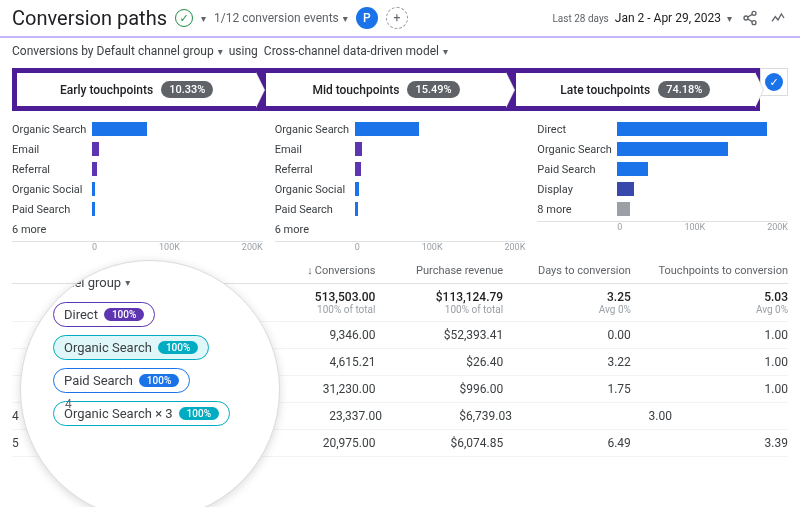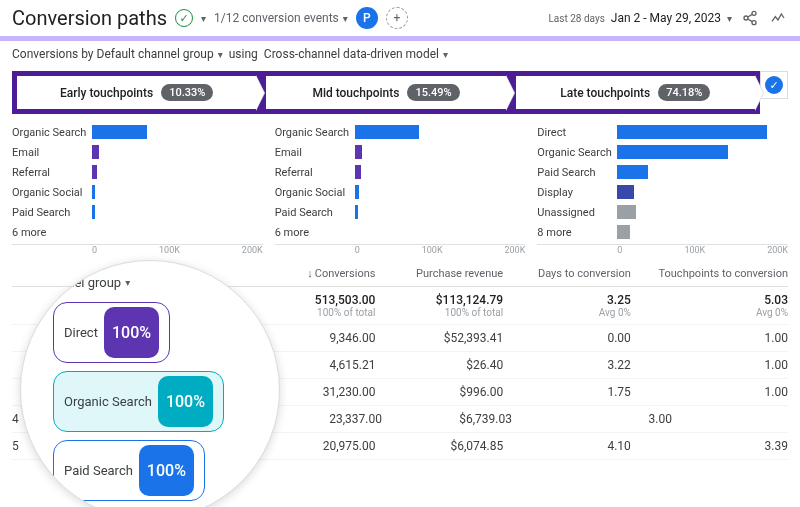--- a/index.html
+++ b/index.html
@@ -5,7 +5,7 @@
   * { box-sizing: border-box; margin: 0; padding: 0; }
   body { font-family: Roboto, Arial, sans-serif; font-size: 12px; color: #3c4043; background: #fff; width: 800px; height: 507px; overflow: hidden; position: relative; }
 
-  .topbar { display: flex; align-items: center; padding: 6px 12px; gap: 8px; border-bottom: 5px solid #c4b5fd; }
+  .topbar { display: flex; align-items: center; padding: 6px 12px; gap: 8px; border-bottom: 2px solid #c4b5fd; }
   .title { font-size: 20px; font-weight: 400; color: #202124; }
   .status-chip { width: 18px; height: 18px; border-radius: 50%; border: 1.5px solid #1e8e3e; display: inline-flex; align-items: center; justify-content: center; color: #1e8e3e; font-size: 11px; }
   .dd-caret { font-size: 10px; color: #5f6368; }

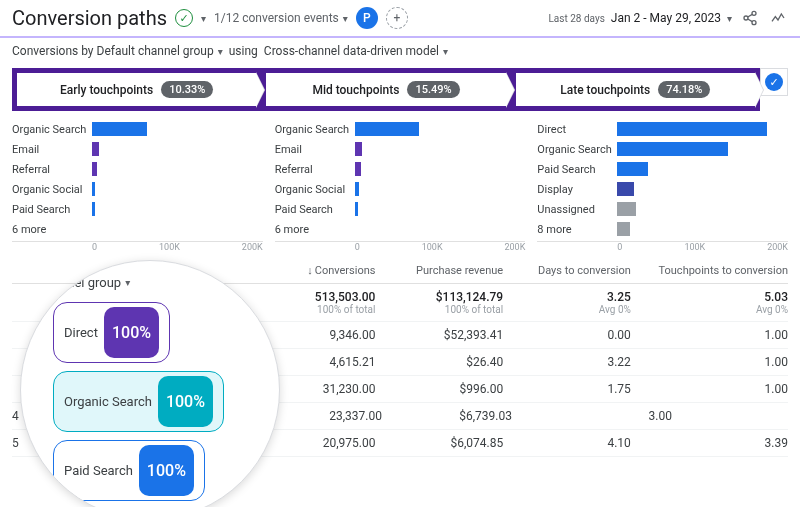--- a/index.html
+++ b/index.html
@@ -82,7 +82,7 @@
   <span class="spacer"></span>
   <span class="date-range">
     <span class="period">Last 28 days</span>
-    <span>Jan 2 - May 29, 2023</span>
+    <span>Jan 2 - Apr 29, 2023</span>
     <span class="dd-caret">▾</span>
   </span>
   <span class="icon-btn">

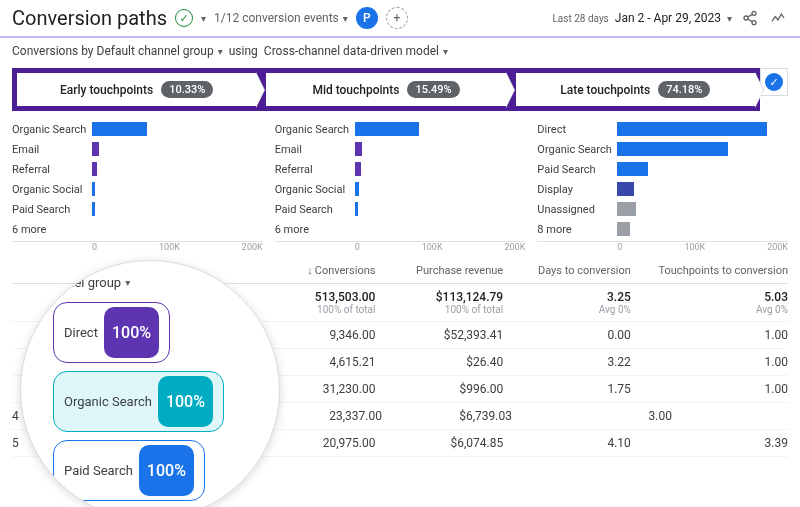--- a/index.html
+++ b/index.html
@@ -243,12 +243,6 @@
         </div>
       </div>
       <div class="bar-row">
-        <div class="bar-label">Unassigned</div>
-        <div class="bar-track">
-          <div class="bar" style="width: 11%; background: rgb(154, 160, 166);"></div>
-        </div>
-      </div>
-      <div class="bar-row">
         <div class="bar-label">8 more</div>
         <div class="bar-track">
           <div class="bar" style="width: 7.5%; background: rgb(154, 160, 166);"></div>

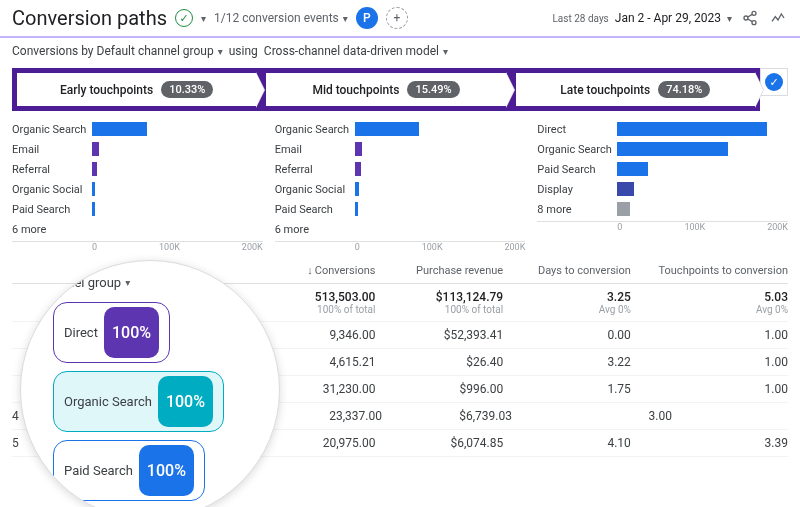--- a/index.html
+++ b/index.html
@@ -60,7 +60,7 @@
   .lens-row.organic { border-color: #00acc1; background: #e0f7fa; }
   .lens-row.paid { border-color: #1a73e8; }
   .lens-row.o3 { border-color: #00acc1; }
-  .lens-pill { border-radius: 10px; padding: 16px 8px; font-size: 16px; color: #fff; font-weight: 500; }
+  .lens-pill { border-radius: 10px; padding: 1px 8px; font-size: 10px; color: #fff; font-weight: 500; }
   .lens-pill.direct { background: #5e35b1; }
   .lens-pill.organic { background: #00acc1; }
   .lens-pill.paid { background: #1a73e8; }

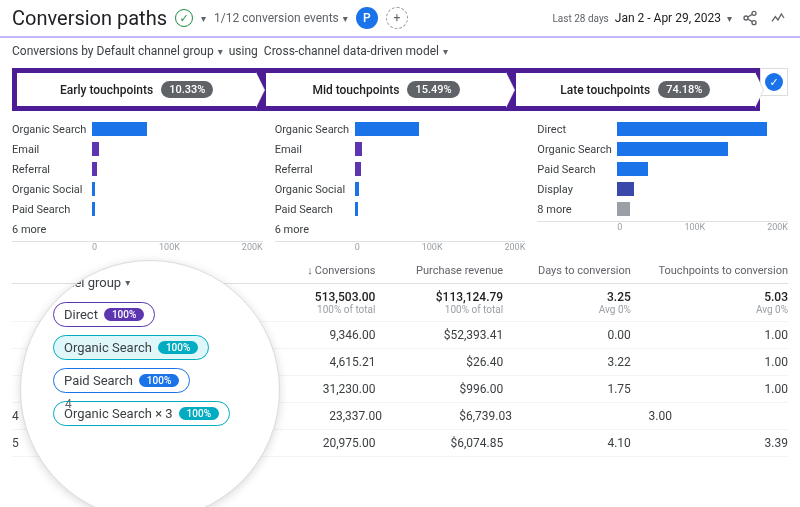--- a/index.html
+++ b/index.html
@@ -318,7 +318,7 @@
         <div class="td td1">5</div>
         <div class="td td2">20,975.00</div>
         <div class="td td3">$6,074.85</div>
-        <div class="td td4">4.10</div>
+        <div class="td td4">6.49</div>
         <div class="td td5">3.39</div>
       </div>
     </div>

